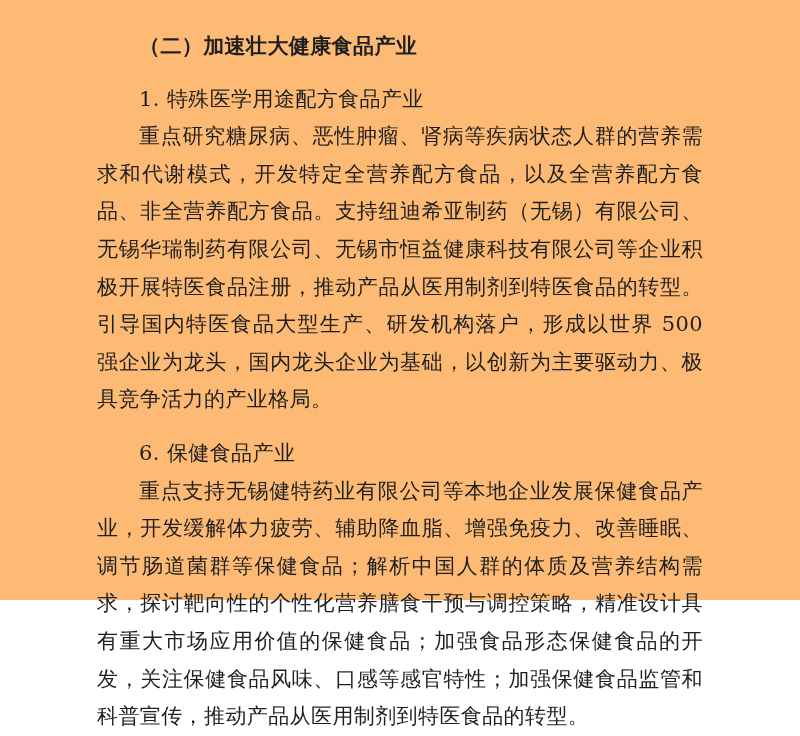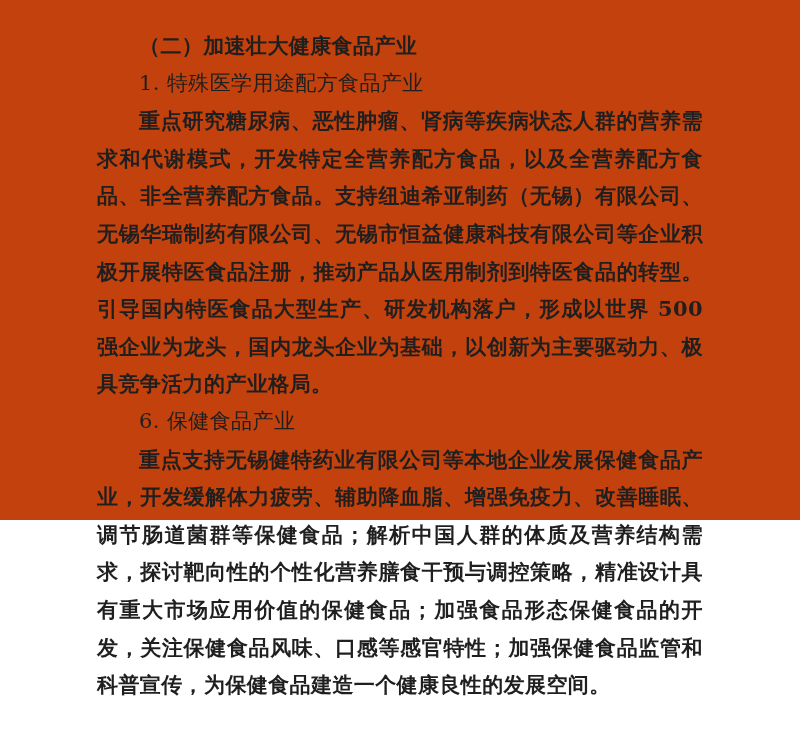--- a/index.html
+++ b/index.html
@@ -16,9 +16,9 @@
   .page {
     box-sizing: border-box;
     width: 800px;
-    height: 520px;
+    height: 600px;
     padding: 27px 70px 0 97px;
-    background: #c2410c;
+    background: #fdba74;
     color: #1f1f1f;
   }
   .page-inner {

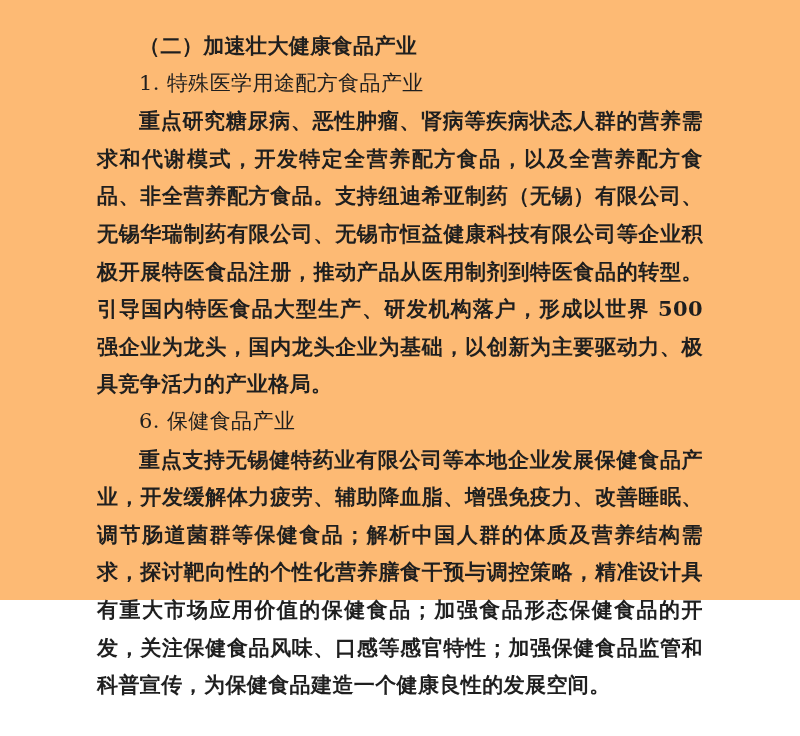--- a/index.html
+++ b/index.html
@@ -38,6 +38,7 @@
   }
   .subheading {
     text-indent: 2em;
+    margin-top: 16px;
   }
   .para {
     text-indent: 2em;

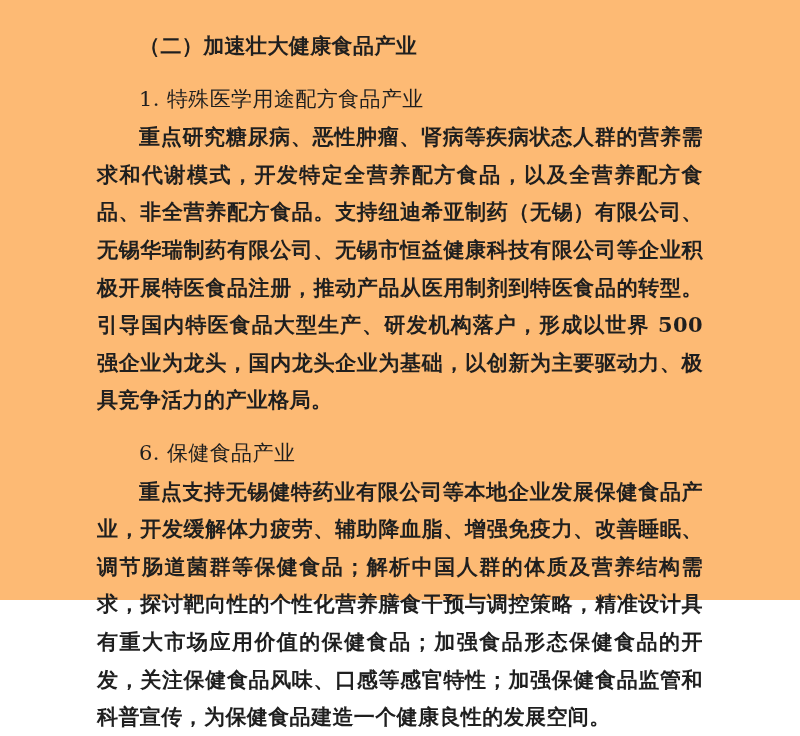--- a/index.html
+++ b/index.html
@@ -44,7 +44,6 @@
     text-indent: 2em;
     text-align: justify;
     text-justify: inter-character;
-    font-weight: bold;
   }
 </style>
 </head>

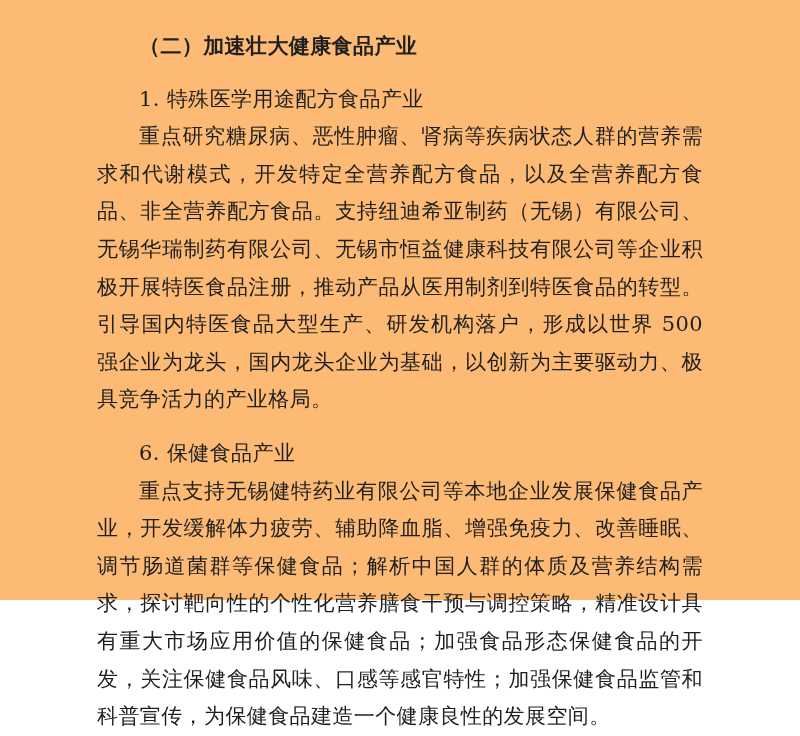--- a/index.html
+++ b/index.html
@@ -55,7 +55,7 @@
     <h3 class="doc-block subheading">1. 特殊医学用途配方食品产业</h3>
     <p class="doc-block para">重点研究糖尿病、恶性肿瘤、肾病等疾病状态人群的营养需求和代谢模式，开发特定全营养配方食品，以及全营养配方食品、非全营养配方食品。支持纽迪希亚制药（无锡）有限公司、无锡华瑞制药有限公司、无锡市恒益健康科技有限公司等企业积极开展特医食品注册，推动产品从医用制剂到特医食品的转型。引导国内特医食品大型生产、研发机构落户，形成以世界 500 强企业为龙头，国内龙头企业为基础，以创新为主要驱动力、极具竞争活力的产业格局。</p>
     <h3 class="doc-block subheading">6. 保健食品产业</h3>
-    <p class="doc-block para">重点支持无锡健特药业有限公司等本地企业发展保健食品产业，开发缓解体力疲劳、辅助降血脂、增强免疫力、改善睡眠、调节肠道菌群等保健食品；解析中国人群的体质及营养结构需求，探讨靶向性的个性化营养膳食干预与调控策略，精准设计具有重大市场应用价值的保健食品；加强食品形态保健食品的开发，关注保健食品风味、口感等感官特性；加强保健食品监管和科普宣传，为保健食品建造一个健康良性的发展空间。</p>
+    <p class="doc-block para">重点支持无锡健特药业有限公司等本地企业发展保健食品产业，开发缓解体力疲劳、辅助降血脂、增强免疫力、改善睡眠、调节肠道菌群等保健食品；解析中国人群的体质及营养结构需求，探讨靶向性的个性化营养膳食干预与调控策略，精准设计具有重大市场应用价值的保健食品；加强食品形态保健食品的开发，关注保健食品风味、口感等感官特性；加强保健食品监管和科普宣传，推动产品从医用制剂到特医食品的转型。</p>
   </div>
 </div>
 

